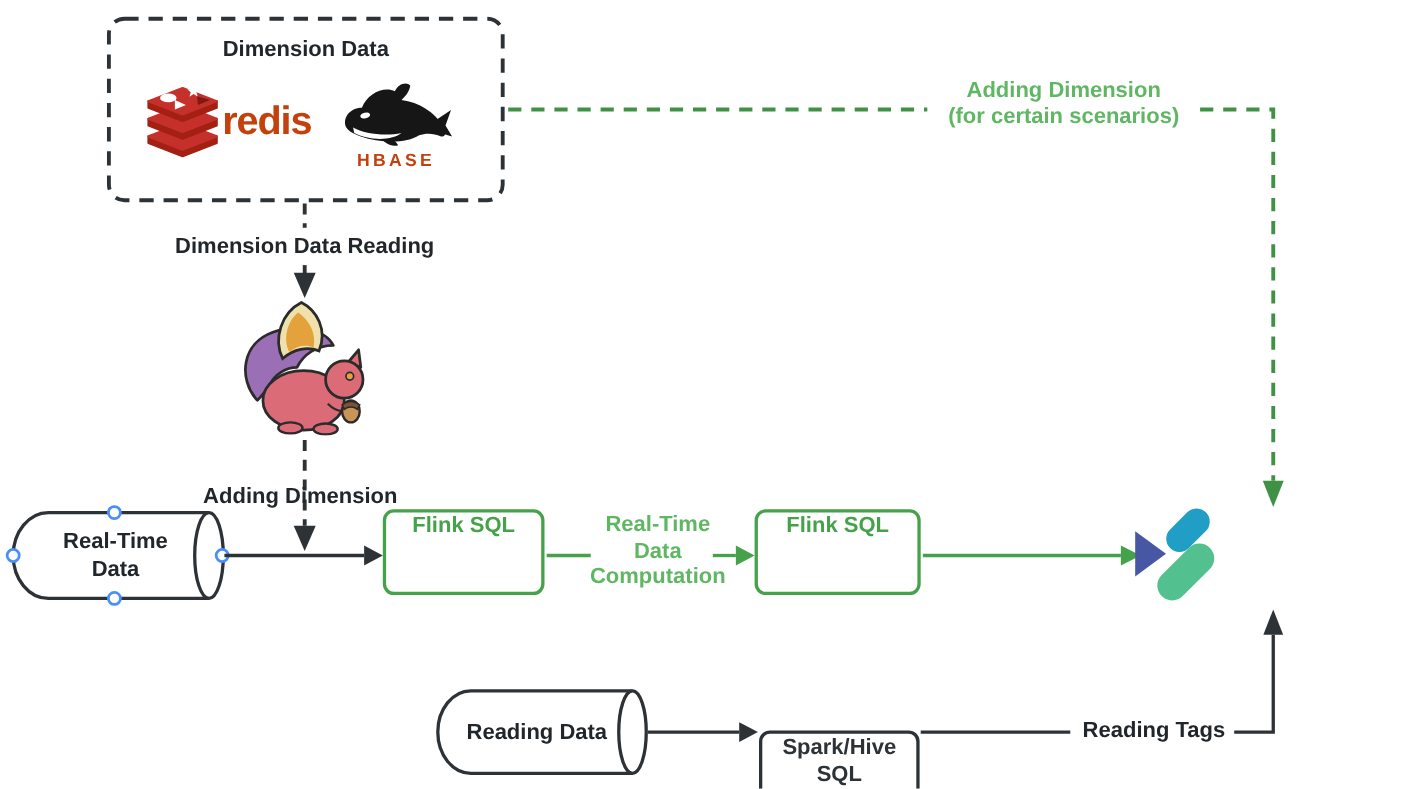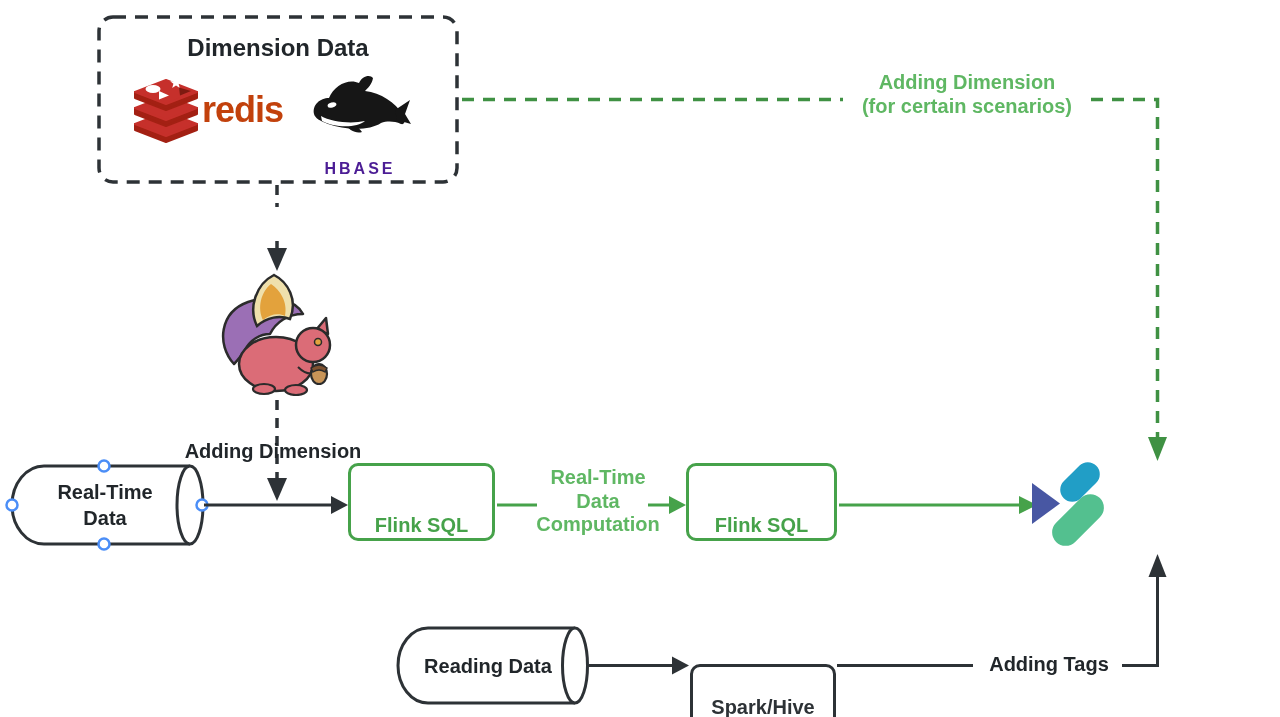--- a/index.html
+++ b/index.html
@@ -101,7 +101,7 @@
     </g>
   </svg>
 
-  <div class="lbl" style="left:99px;top:34px;width:358px;font-size:24px;">Dimension Data</div>
+  <div class="lbl" style="left:99px;top:34px;width:358px;font-size:20px;">Dimension Data</div>
 
   <svg class="logo" style="left:133px;top:74px;" width="66" height="72" viewBox="0 0 66 72">
     <g stroke-linejoin="round">

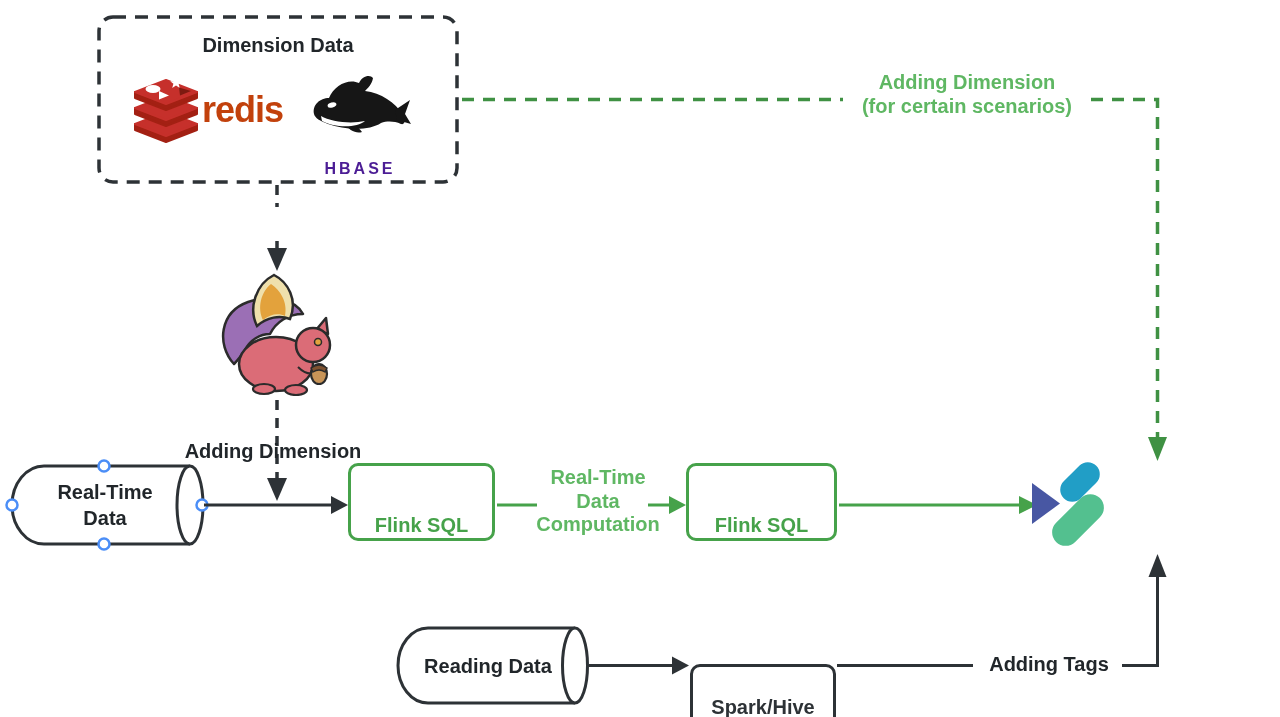--- a/index.html
+++ b/index.html
@@ -26,8 +26,8 @@
     letter-spacing:-1px;line-height:1;
   }
   .hbase-word{
-    position:absolute;font-weight:700;color:#4c1d95;font-size:16px;
-    letter-spacing:3px;text-align:center;line-height:1;margin-top:22px;
+    position:absolute;font-weight:700;color:#c2410c;font-size:16px;
+    letter-spacing:3px;text-align:center;line-height:1;
   }
   .doris-word{
     position:absolute;font-weight:700;color:#232e44;font-size:41px;

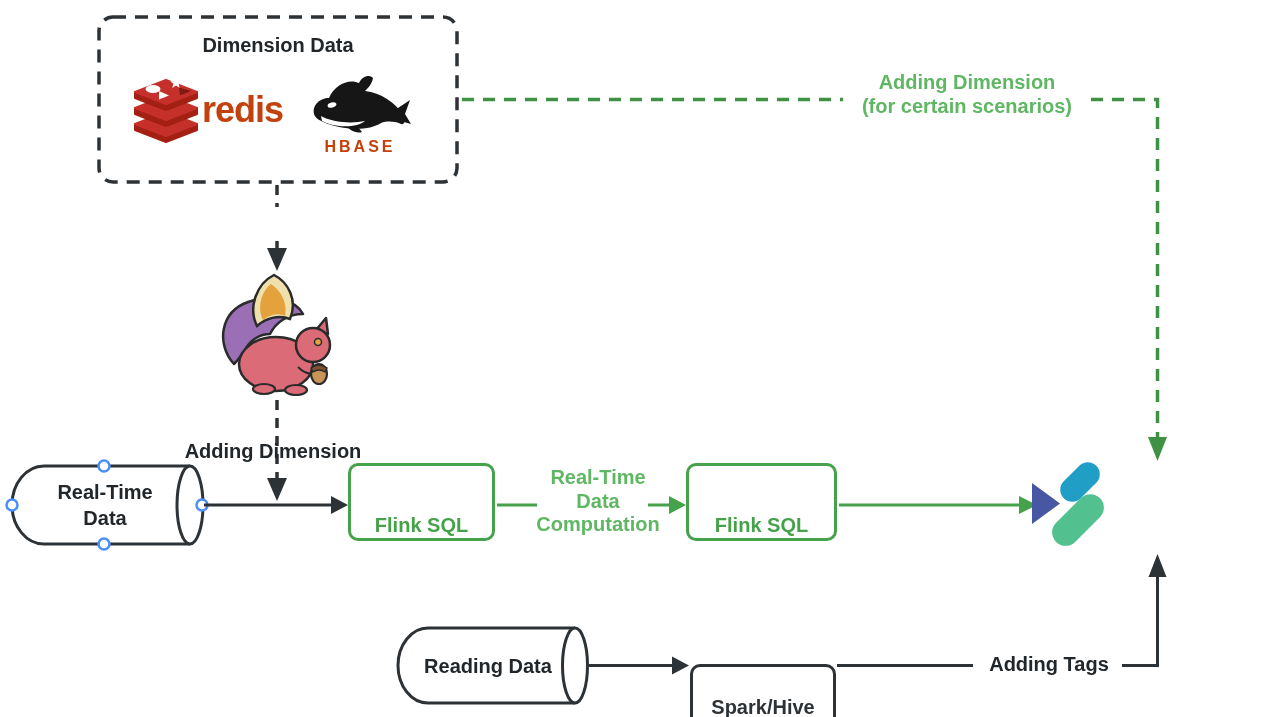--- a/index.html
+++ b/index.html
@@ -128,6 +128,7 @@
   </svg>
   <div class="hbase-word" style="left:302px;top:139px;width:116px;">HBASE</div>
 
+  <div class="lbl" style="left:147px;top:213px;width:260px;font-size:20px;">Dimension Data Reading</div>
 
   <svg class="logo" style="left:212px;top:272px;" width="130" height="124" viewBox="0 0 130 124">
     <path d="M22,92 C4,72 8,40 36,30 C60,22 84,28 91,42 C76,42 64,50 58,62 C48,62 38,68 33,78 C29,84 25,89 22,92 Z" fill="#9b6fb5" stroke="#2b2b2b" stroke-width="2.5" stroke-linejoin="round"></path>

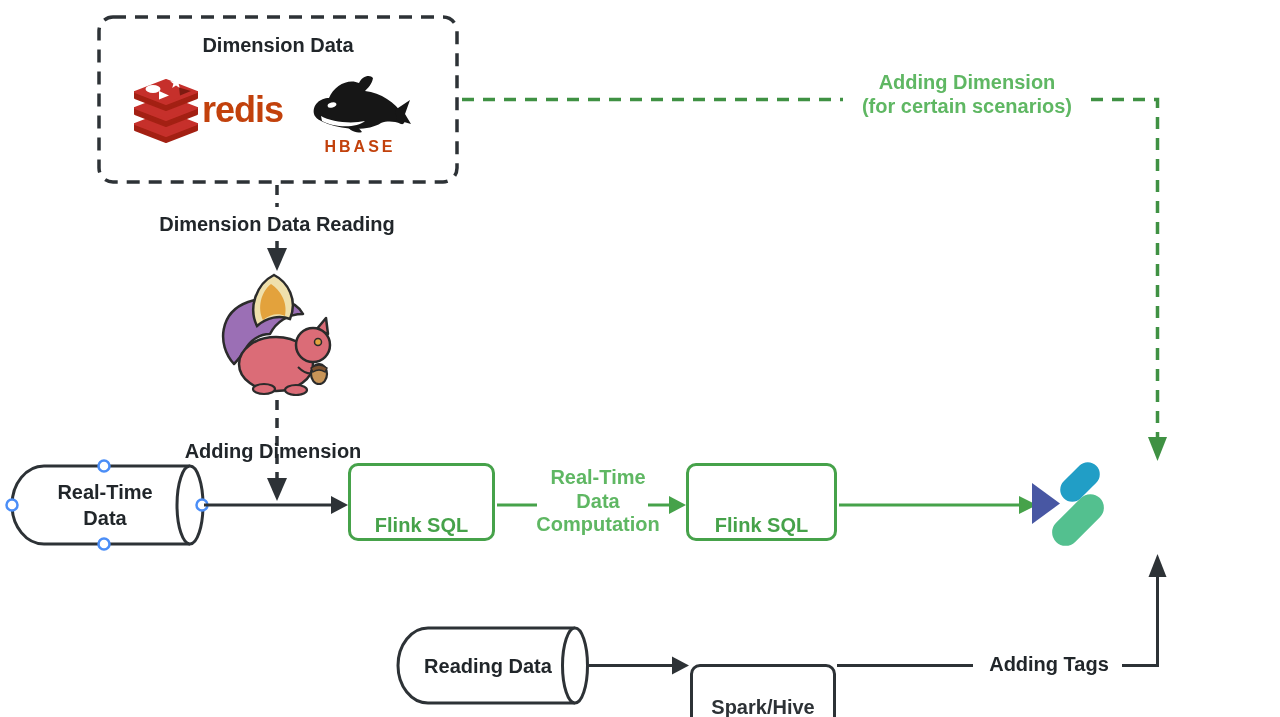--- a/index.html
+++ b/index.html
@@ -14,7 +14,7 @@
   }
   .green-lbl{color:#5fb763;}
   .node-box{
-    position:absolute;background:#ffffff;display:flex;align-items:flex-end;
+    position:absolute;background:#ffffff;display:flex;align-items:flex-start;
     justify-content:center;text-align:center;font-weight:700;
     white-space:pre-line;line-height:1.25;box-sizing:border-box;
   }

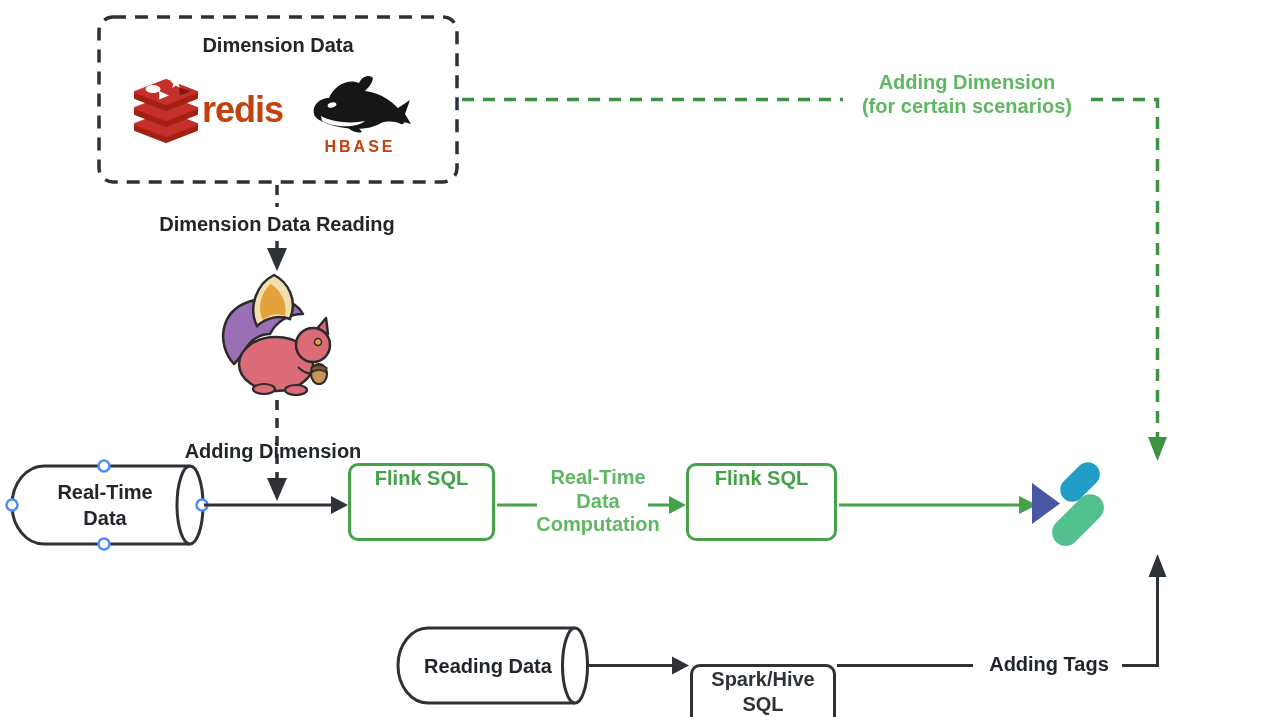--- a/index.html
+++ b/index.html
@@ -178,7 +178,7 @@
 SQL</span>
   </div>
 
-  <div class="lbl" style="left:975px;top:653px;width:148px;font-size:20px;">Adding Tags</div>
+  <div class="lbl" style="left:975px;top:653px;width:148px;font-size:20px;">Reading Tags</div>
 
 </div>
 

